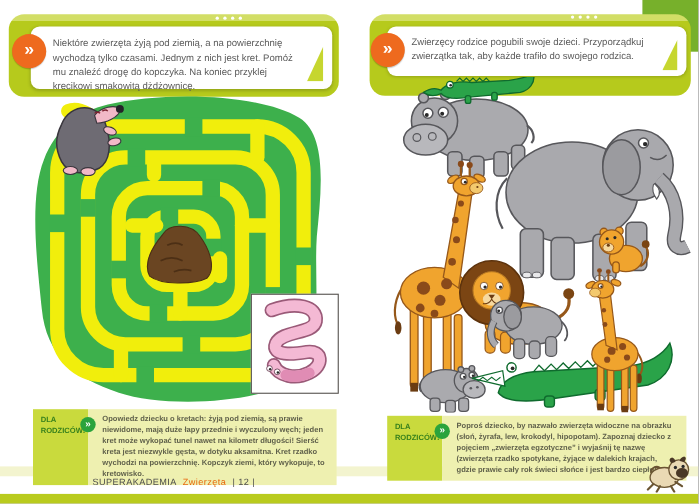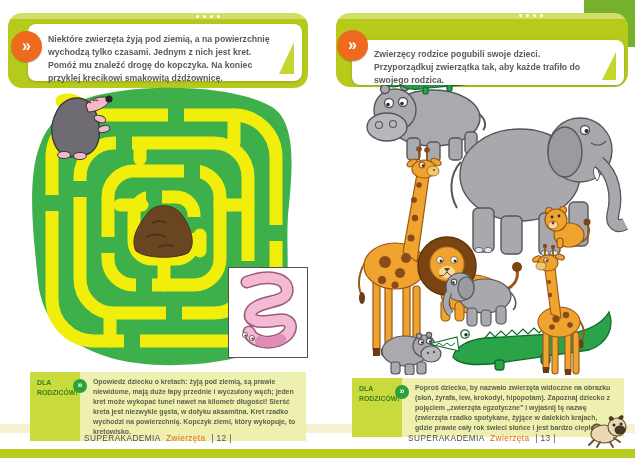--- a/index.html
+++ b/index.html
@@ -15,7 +15,7 @@
   .dots i{width:3px;height:3px;border-radius:50%;background:#fff;display:block;}
   
   .instr-box{background:#fff;border-radius:8px;box-shadow:0 1px 3px rgba(0,0,0,.18);z-index:2;}
-  .instr-box p{margin:0;font-size:8.7px;line-height:1.5;color:#5a5a5a;font-weight:700;}
+  .instr-box p{margin:0;font-size:8.7px;line-height:1.5;color:#5a5a5a;font-weight:400;}
   .box-left{left:28px;top:24px;width:274px;height:57px;}
   .box-left p{padding:9px 28px 0 20px;}
   .box-right{left:352px;top:24px;width:272px;height:45px;margin-top:16px;}

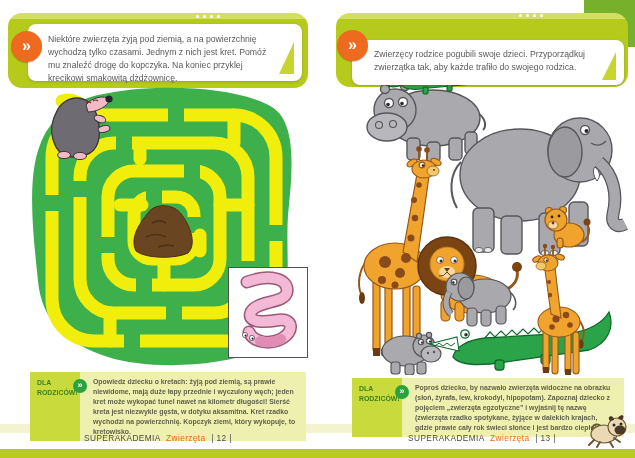--- a/index.html
+++ b/index.html
@@ -18,7 +18,7 @@
   .instr-box p{margin:0;font-size:8.7px;line-height:1.5;color:#5a5a5a;font-weight:400;}
   .box-left{left:28px;top:24px;width:274px;height:57px;}
   .box-left p{padding:9px 28px 0 20px;}
-  .box-right{left:352px;top:24px;width:272px;height:45px;margin-top:16px;}
+  .box-right{left:352px;top:24px;width:272px;height:45px;}
   .box-right p{padding:8px 26px 0 22px;}
   .tri{position:absolute;background:#c6d62f;clip-path:polygon(100% 0,100% 100%,0 100%);}
   .tri-l{right:8px;bottom:7px;width:15px;height:32px;}

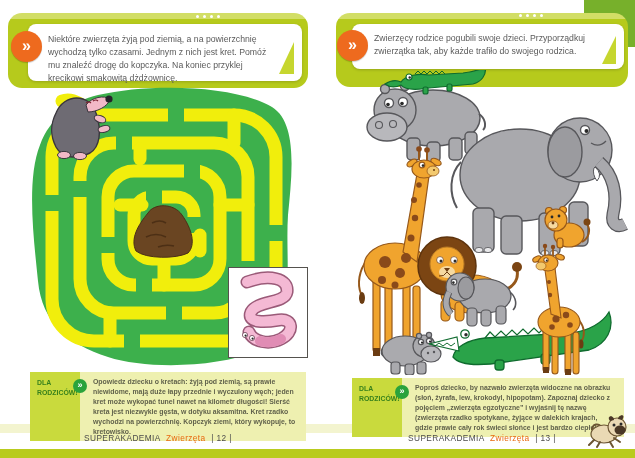--- a/index.html
+++ b/index.html
@@ -375,11 +375,6 @@
     <div class="p-body">Poproś dziecko, by nazwało zwierzęta widoczne na obrazku (słoń, żyrafa, lew, krokodyl, hipopotam). Zapoznaj dziecko z pojęciem „zwierzęta egzotyczne” i wyjaśnij tę nazwę (zwierzęta rzadko spotykane, żyjące w dalekich krajach, gdzie prawie cały rok świeci słońce i jest bardzo ciepło).</div>
   </div>
 
-  <div class="abs footer footer-right">
-    <span>SUPERAKADEMIA</span>
-    <span class="series">Zwierzęta</span>
-    <span>| 13 |</span>
-  </div>
 
   <div class="abs pug-holder">
     <svg width="46" height="34" viewBox="0 0 46 34">

